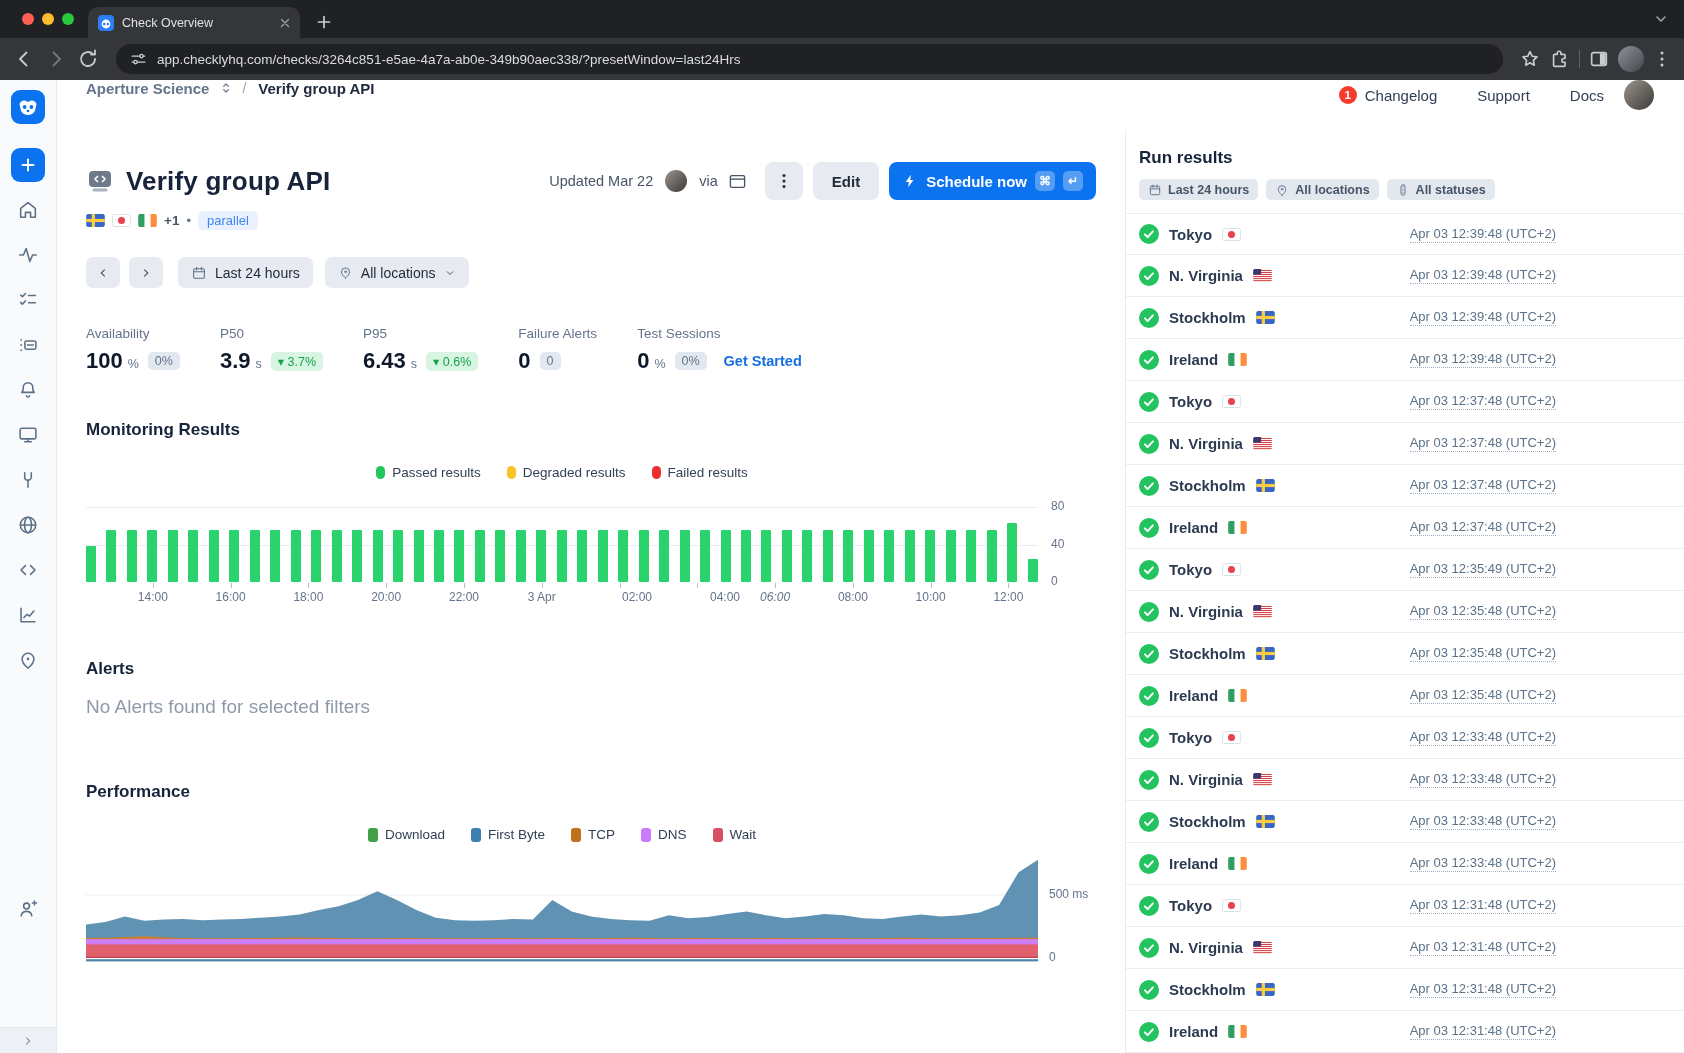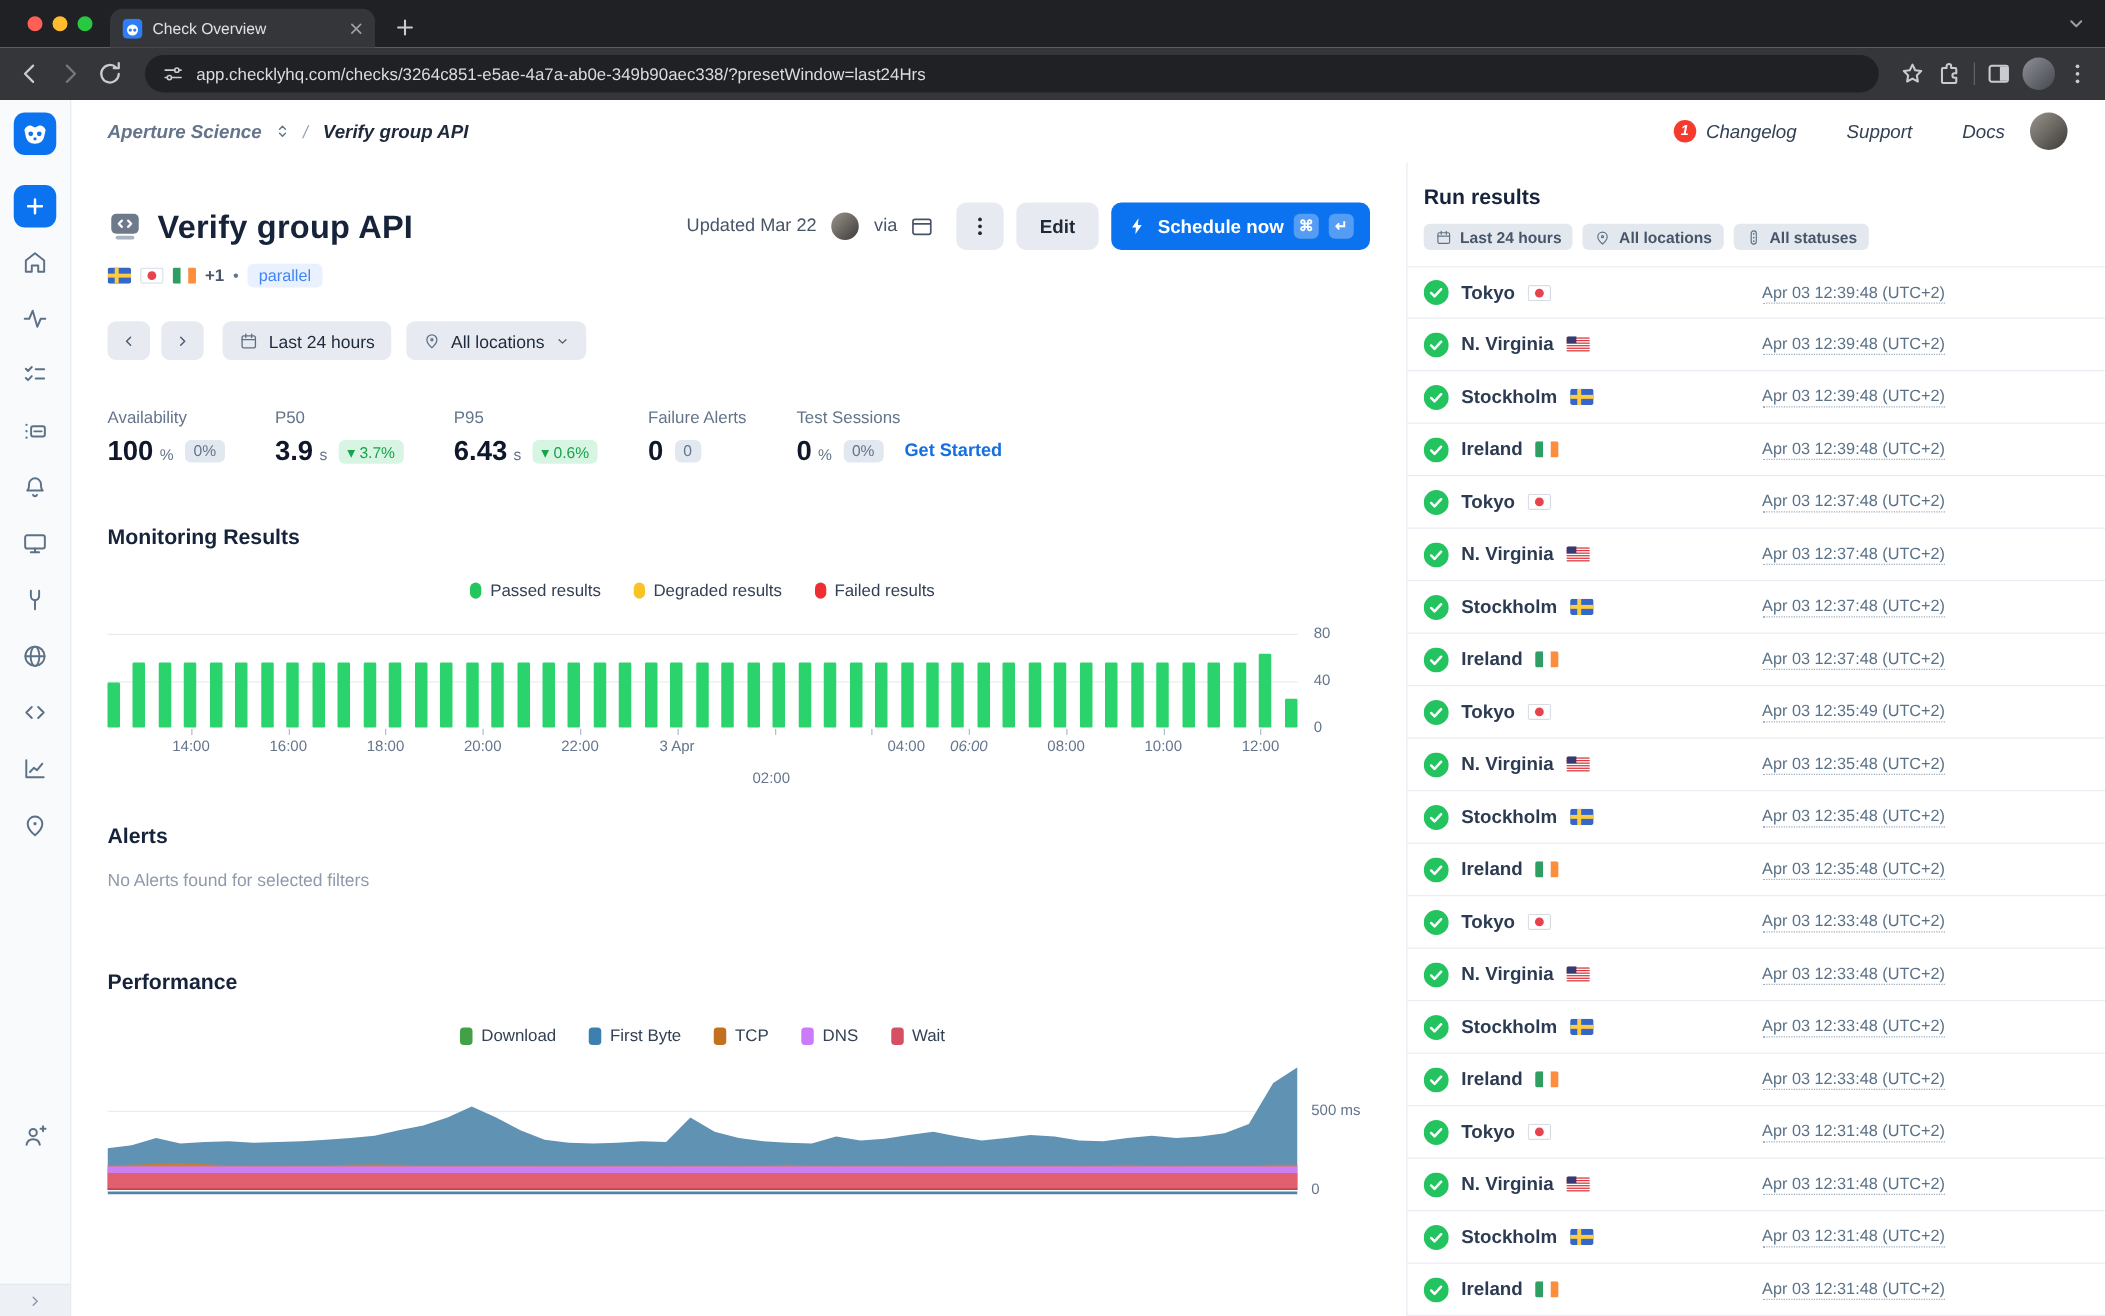--- a/index.html
+++ b/index.html
@@ -39,7 +39,7 @@
   .rail-collapse { width:100%; height:26px; background:#edf1f5; border-top:1px solid #e3e8ee; display:grid; place-items:center; }
 
   .workspace { flex:1; display:flex; flex-direction:column; min-width:0; }
-  .topbar { height:50px; display:flex; align-items:center; padding:0 30px 0 29px; flex:none;font-style:italic; }
+  .topbar { height:50px; display:flex; align-items:flex-start; padding:0 30px 0 29px; flex:none; }
   .crumb-account { color:#64748b; font-weight:700; font-size:15px; }
   .swap { margin:0 8px 0 9px; }
   .crumb-sep { color:#94a3b8; font-size:14px; margin-right:12px; }

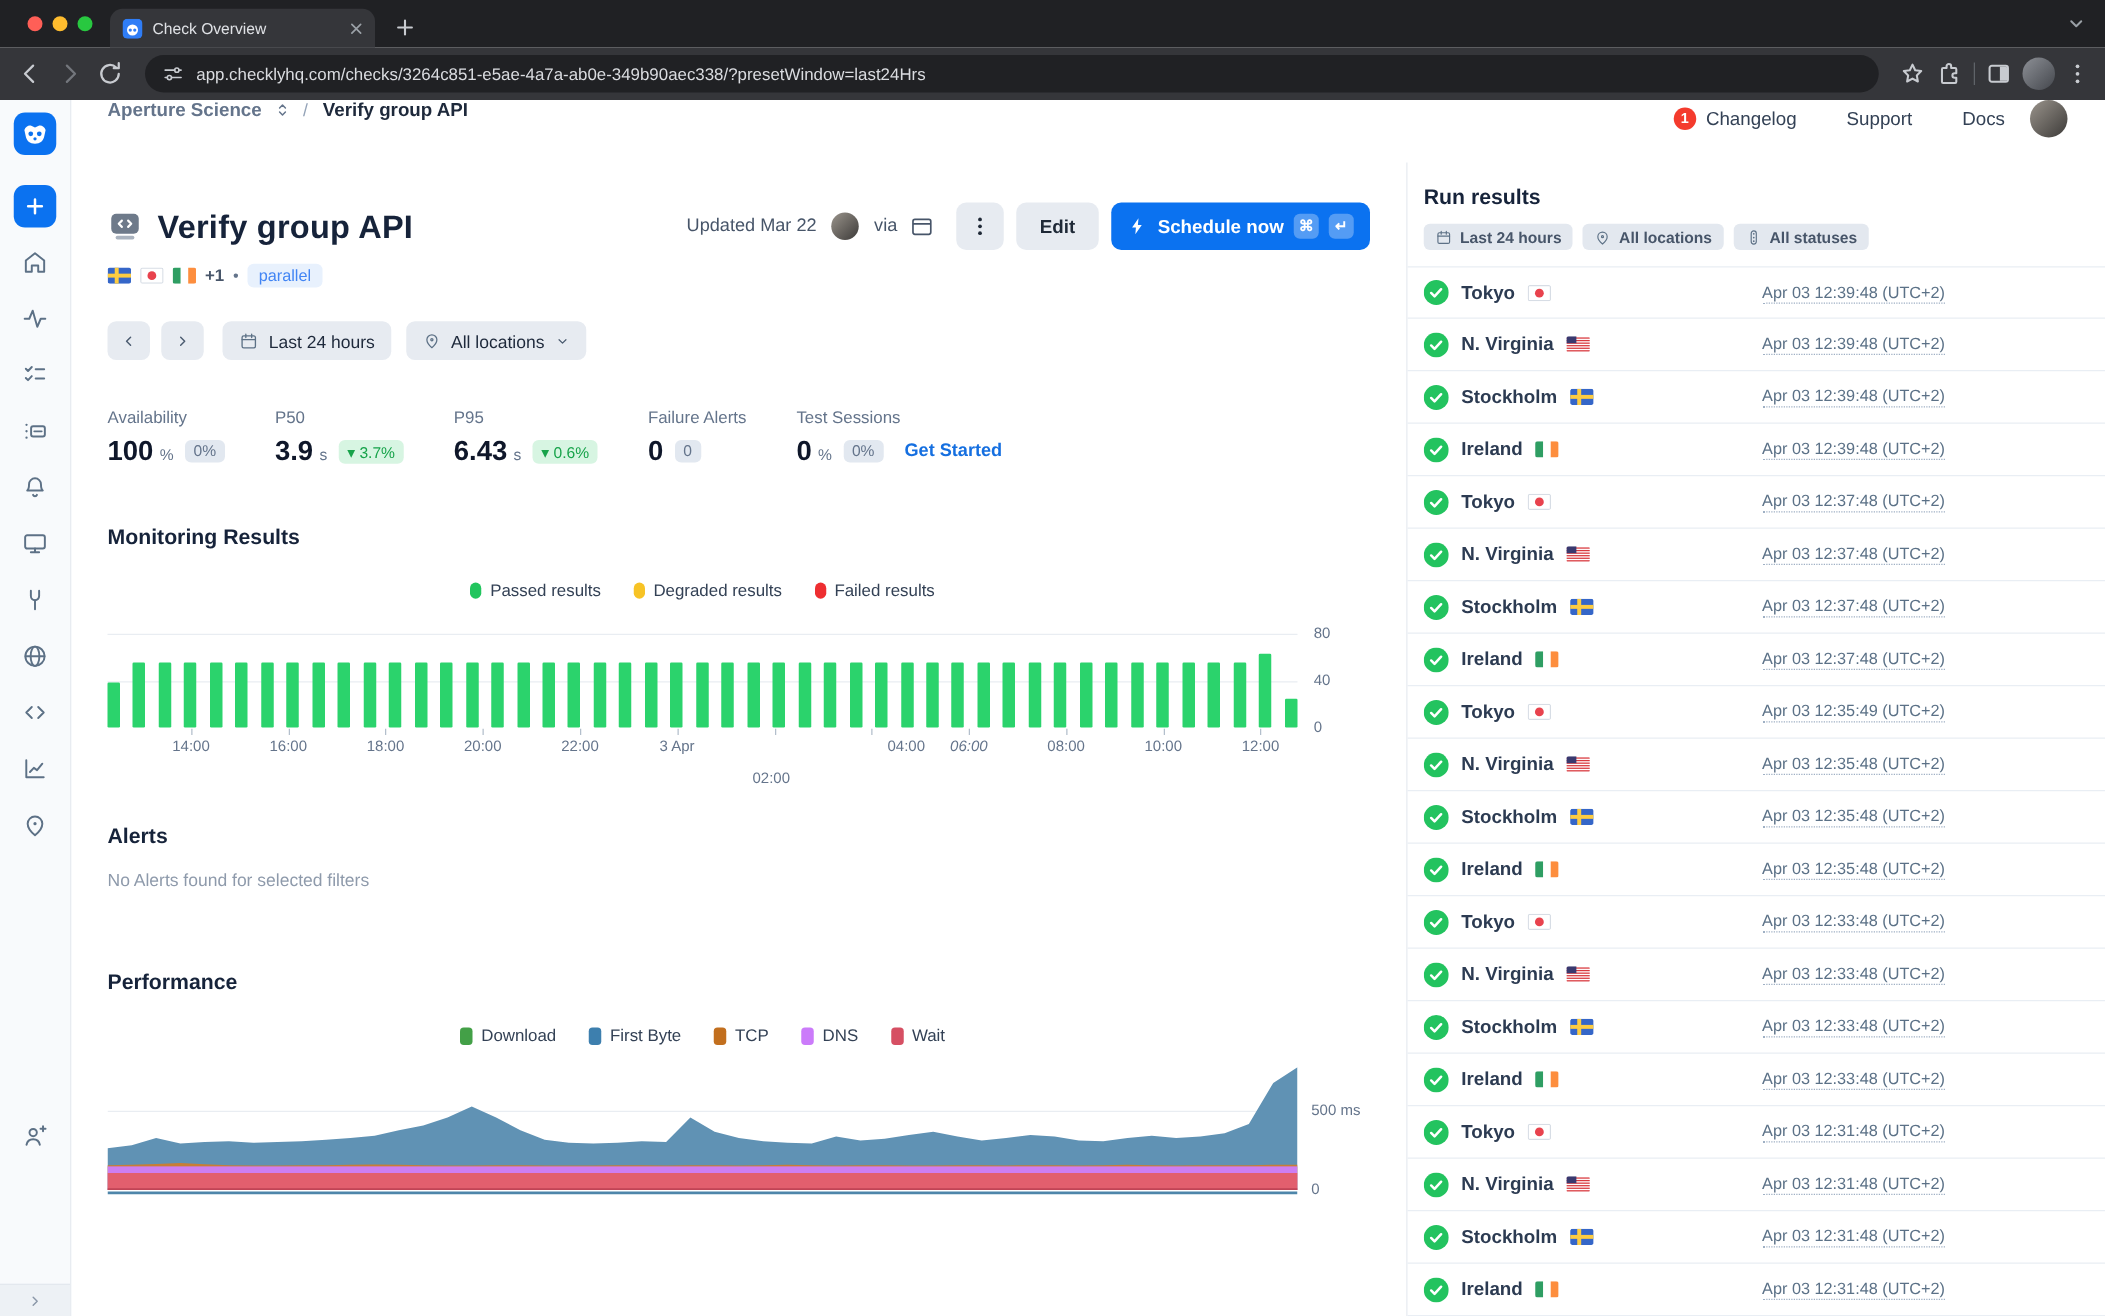--- a/index.html
+++ b/index.html
@@ -545,7 +545,7 @@
               <span class="mon-tick" style="left: 455.7px;"></span>
               <span class="mon-xlabel" style="left: 455.7px;">3 Apr</span>
               <span class="mon-tick" style="left: 533.5px;"></span>
-              <span class="mon-xlabel" style="left: 531px; margin-top: 25px;">02:00</span>
+              <span class="mon-xlabel" style="left: 551px;">02:00</span>
               <span class="mon-tick" style="left: 611.3px;"></span>
               <span class="mon-xlabel" style="left: 639px;">04:00</span>
               <span class="mon-tick" style="left: 689.1px;"></span>

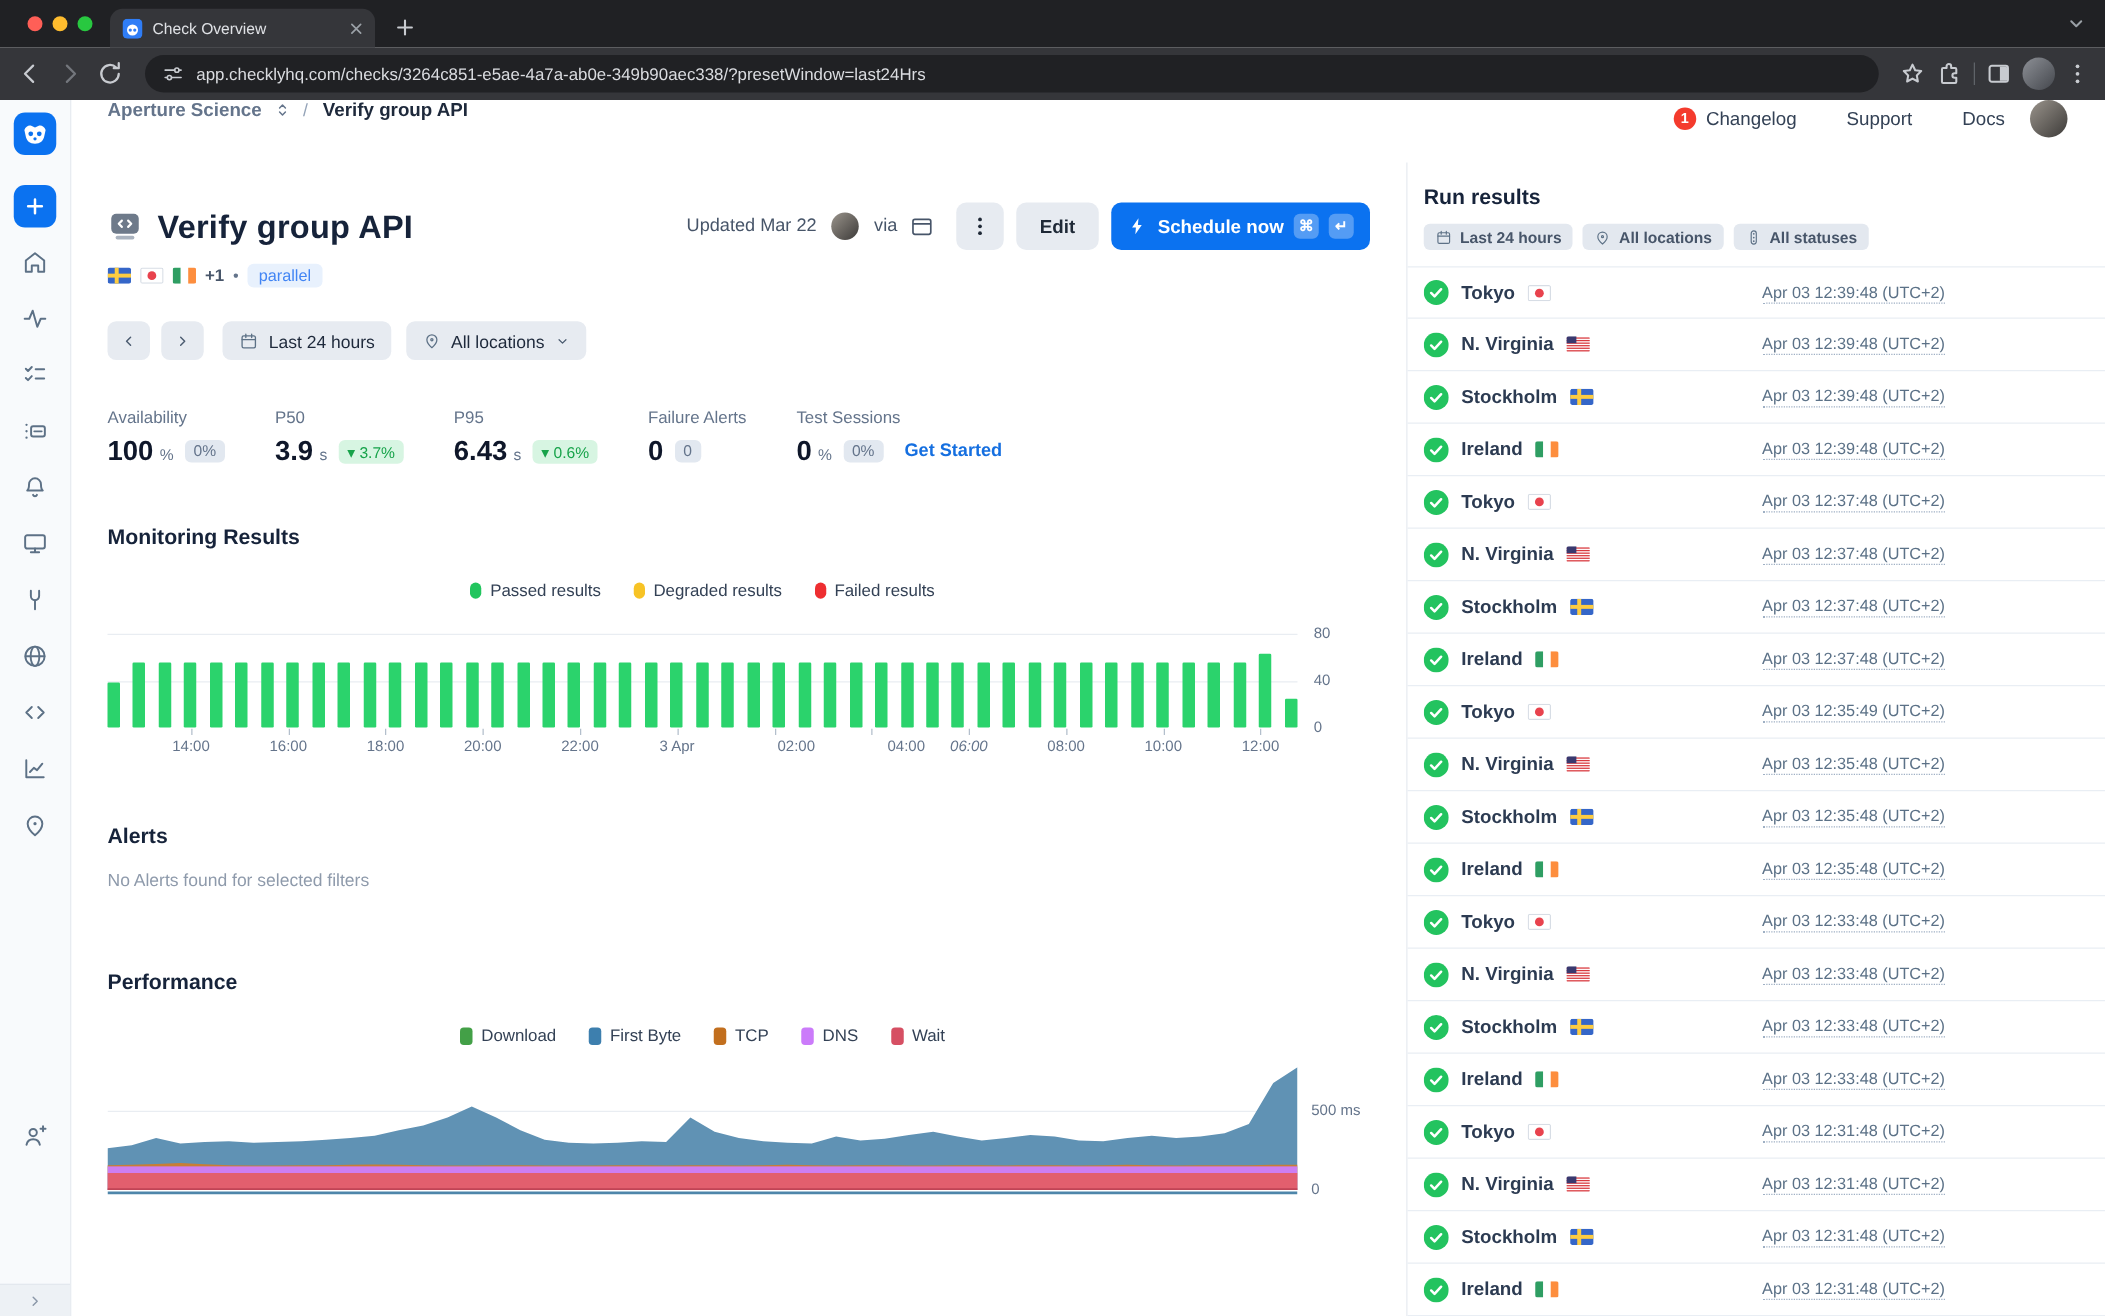--- a/index.html
+++ b/index.html
@@ -110,7 +110,7 @@
   .mon-tick { position:absolute; top:76px; width:1px; height:5px; background:#b3bfcc; }
 
   .sec-alerts { margin-top:52px; }
-  .alerts-empty { margin-top:17px; font-size:14px; color:#8e9aab; }
+  .alerts-empty { margin-top:17px; font-size:19px; color:#8e9aab; }
 
   .sec-perf { margin-top:64px; }
   .endpoint-row { margin-top:23px; display:flex; align-items:center; gap:7px; }

